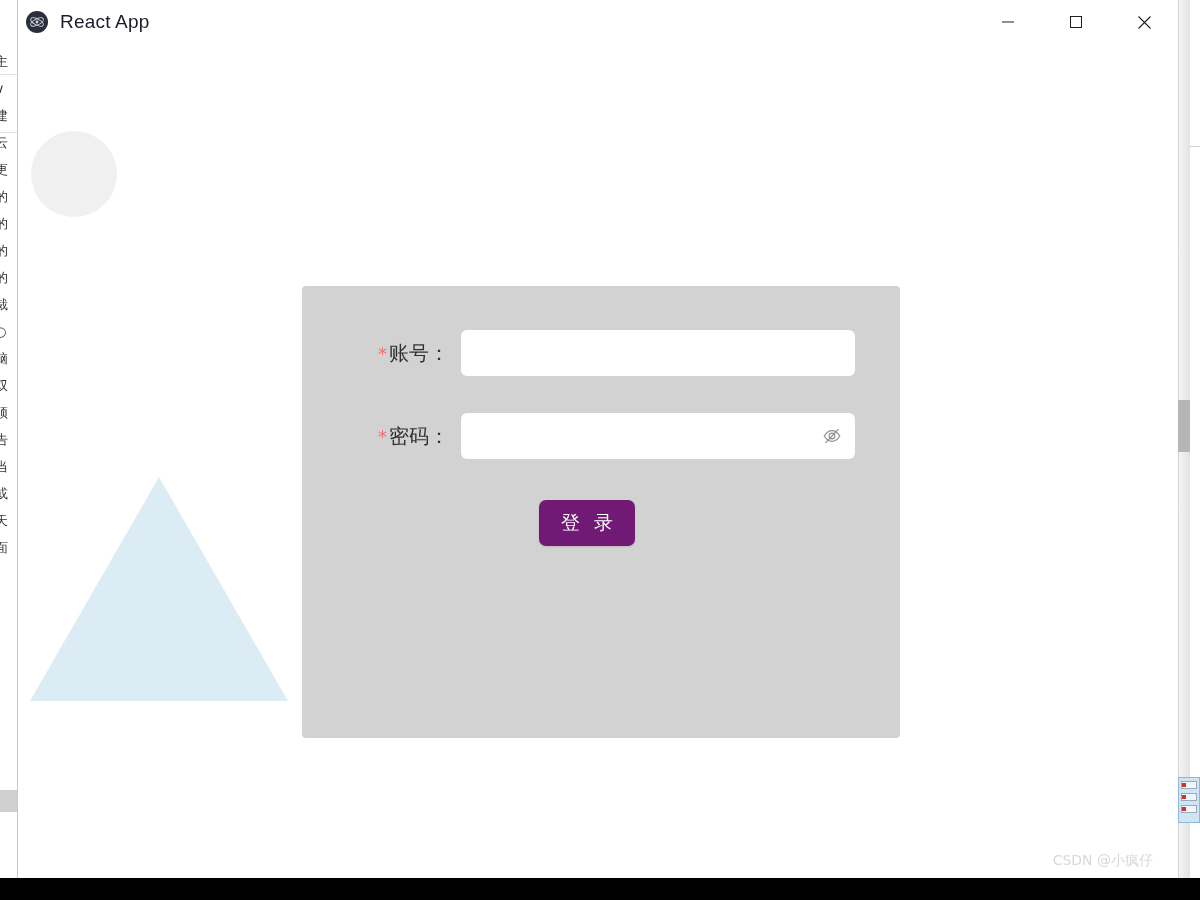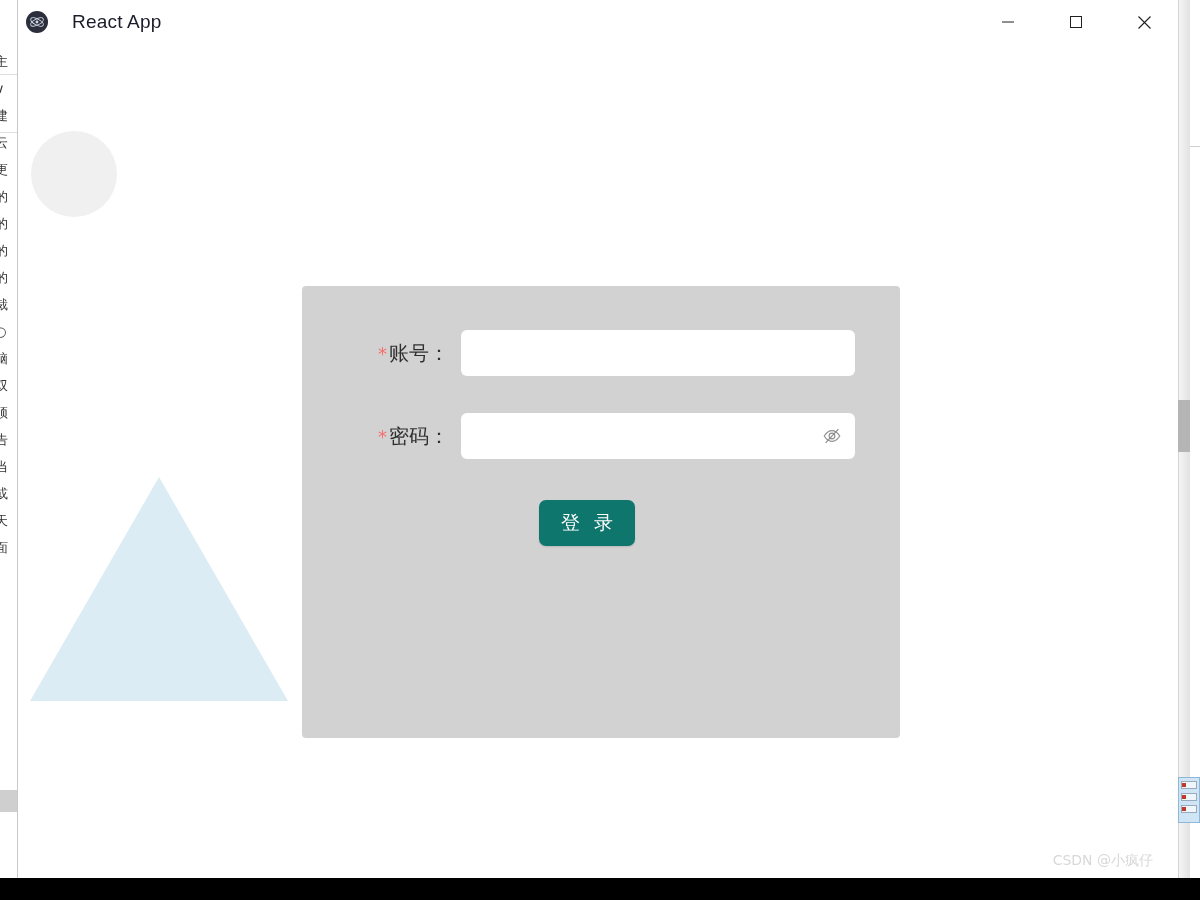--- a/index.html
+++ b/index.html
@@ -123,7 +123,7 @@
   }
   .tb-icon svg { display:block; }
   .tb-title {
-    margin-left: 24px;
+    margin-left: 12px;
     font-size: 19px;
     color: #1c1c2b;
     font-family: "Liberation Sans", sans-serif;

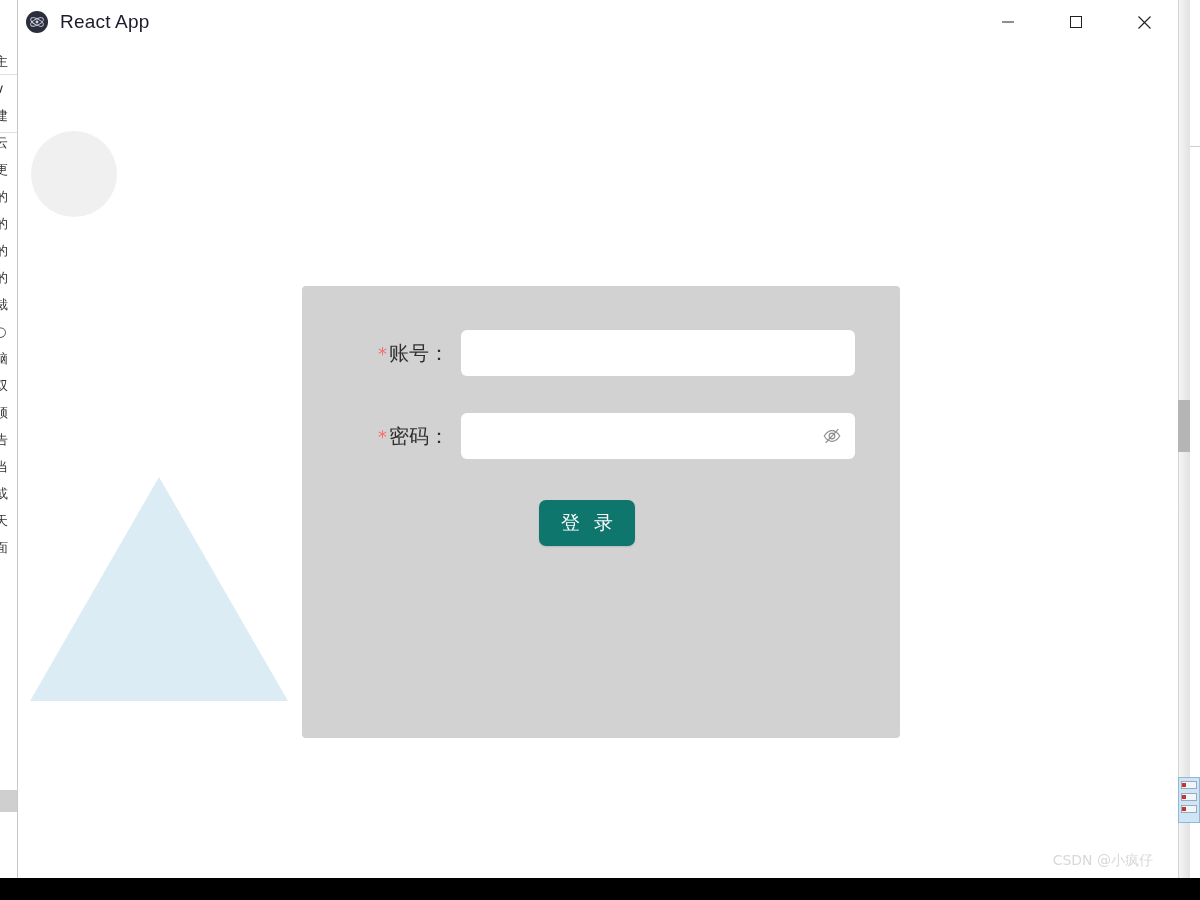--- a/index.html
+++ b/index.html
@@ -240,7 +240,7 @@
     top: 214px;
     width: 96px;
     height: 46px;
-    background: #0f766e;
+    background: #701a75;
     color: #ffffff;
     border: none;
     border-radius: 7px;

